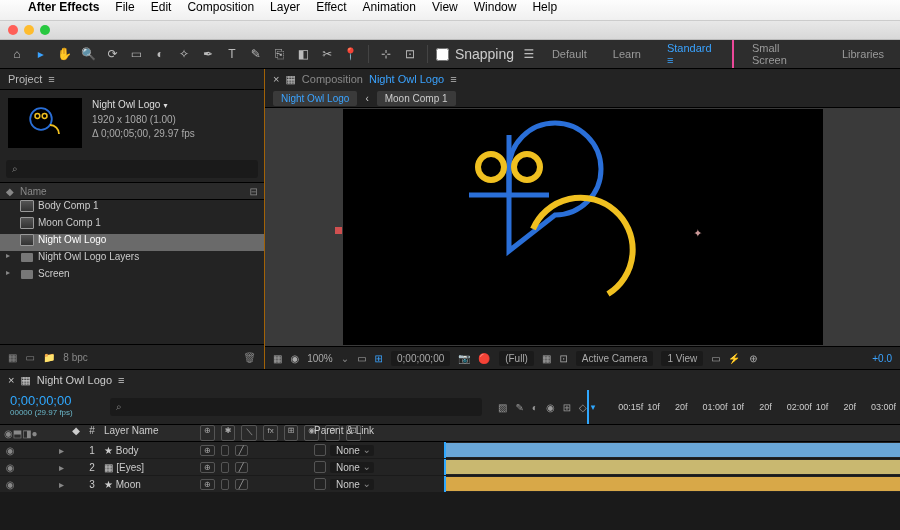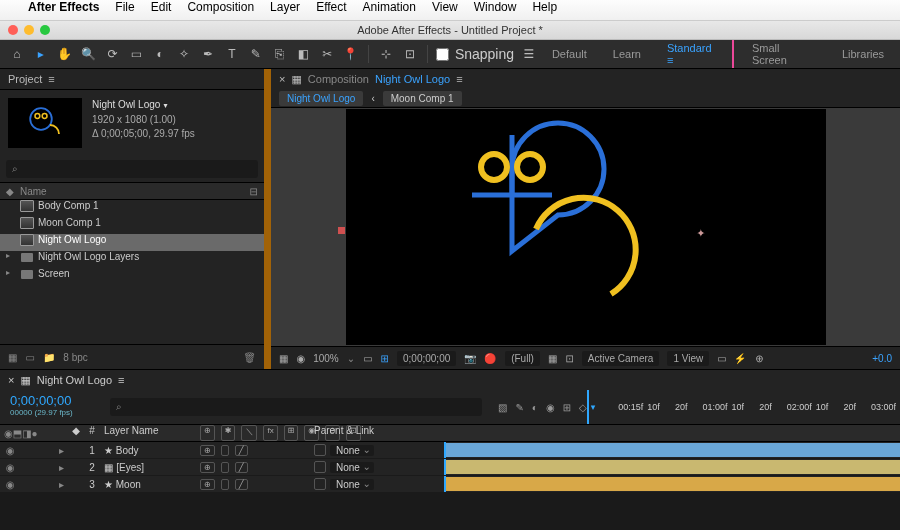--- a/index.html
+++ b/index.html
@@ -106,7 +106,6 @@
     <span class="t-yel"></span>
     <span class="t-grn"></span>
   </div>
-  <div class="win-title">Adobe After Effects - Untitled Project *</div>
 </div>
 
 <div class="toolbar">

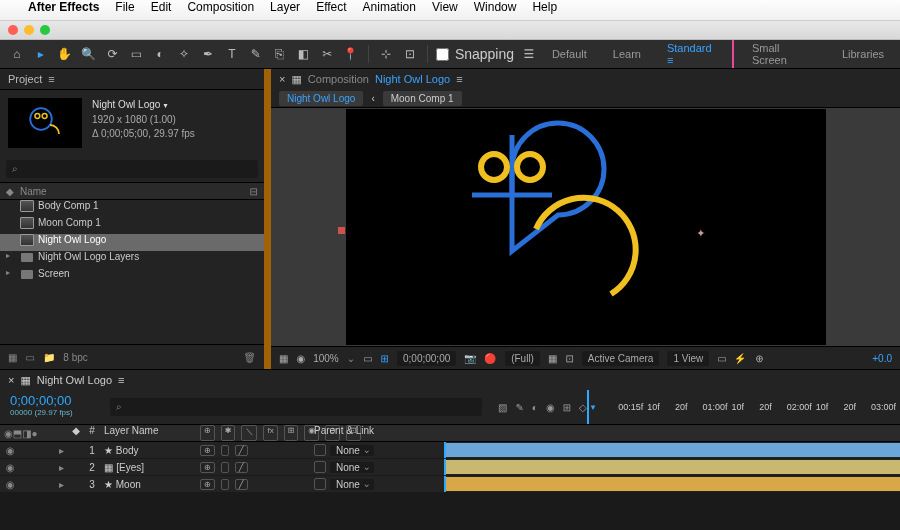--- a/index.html
+++ b/index.html
@@ -19,7 +19,7 @@
 .ws.active{color:#3aa3ff}
 .ws.lines{border-right:2px solid #ec4899;padding-right:12px}
 .body{display:flex;height:300px}
-.project{width:264px;background:#232323;display:flex;flex-direction:column;border-right:7px solid #a16207}
+.project{width:264px;background:#232323;display:flex;flex-direction:column;border-right:1px solid #a16207}
 .panel-hd{height:20px;display:flex;align-items:center;padding:0 8px;font-size:11px;color:#bbb;gap:6px;border-bottom:1px solid #000}
 .asset{display:flex;gap:10px;padding:8px}
 .thumb{width:72px;height:48px;background:#000;border:1px solid #000;position:relative}

